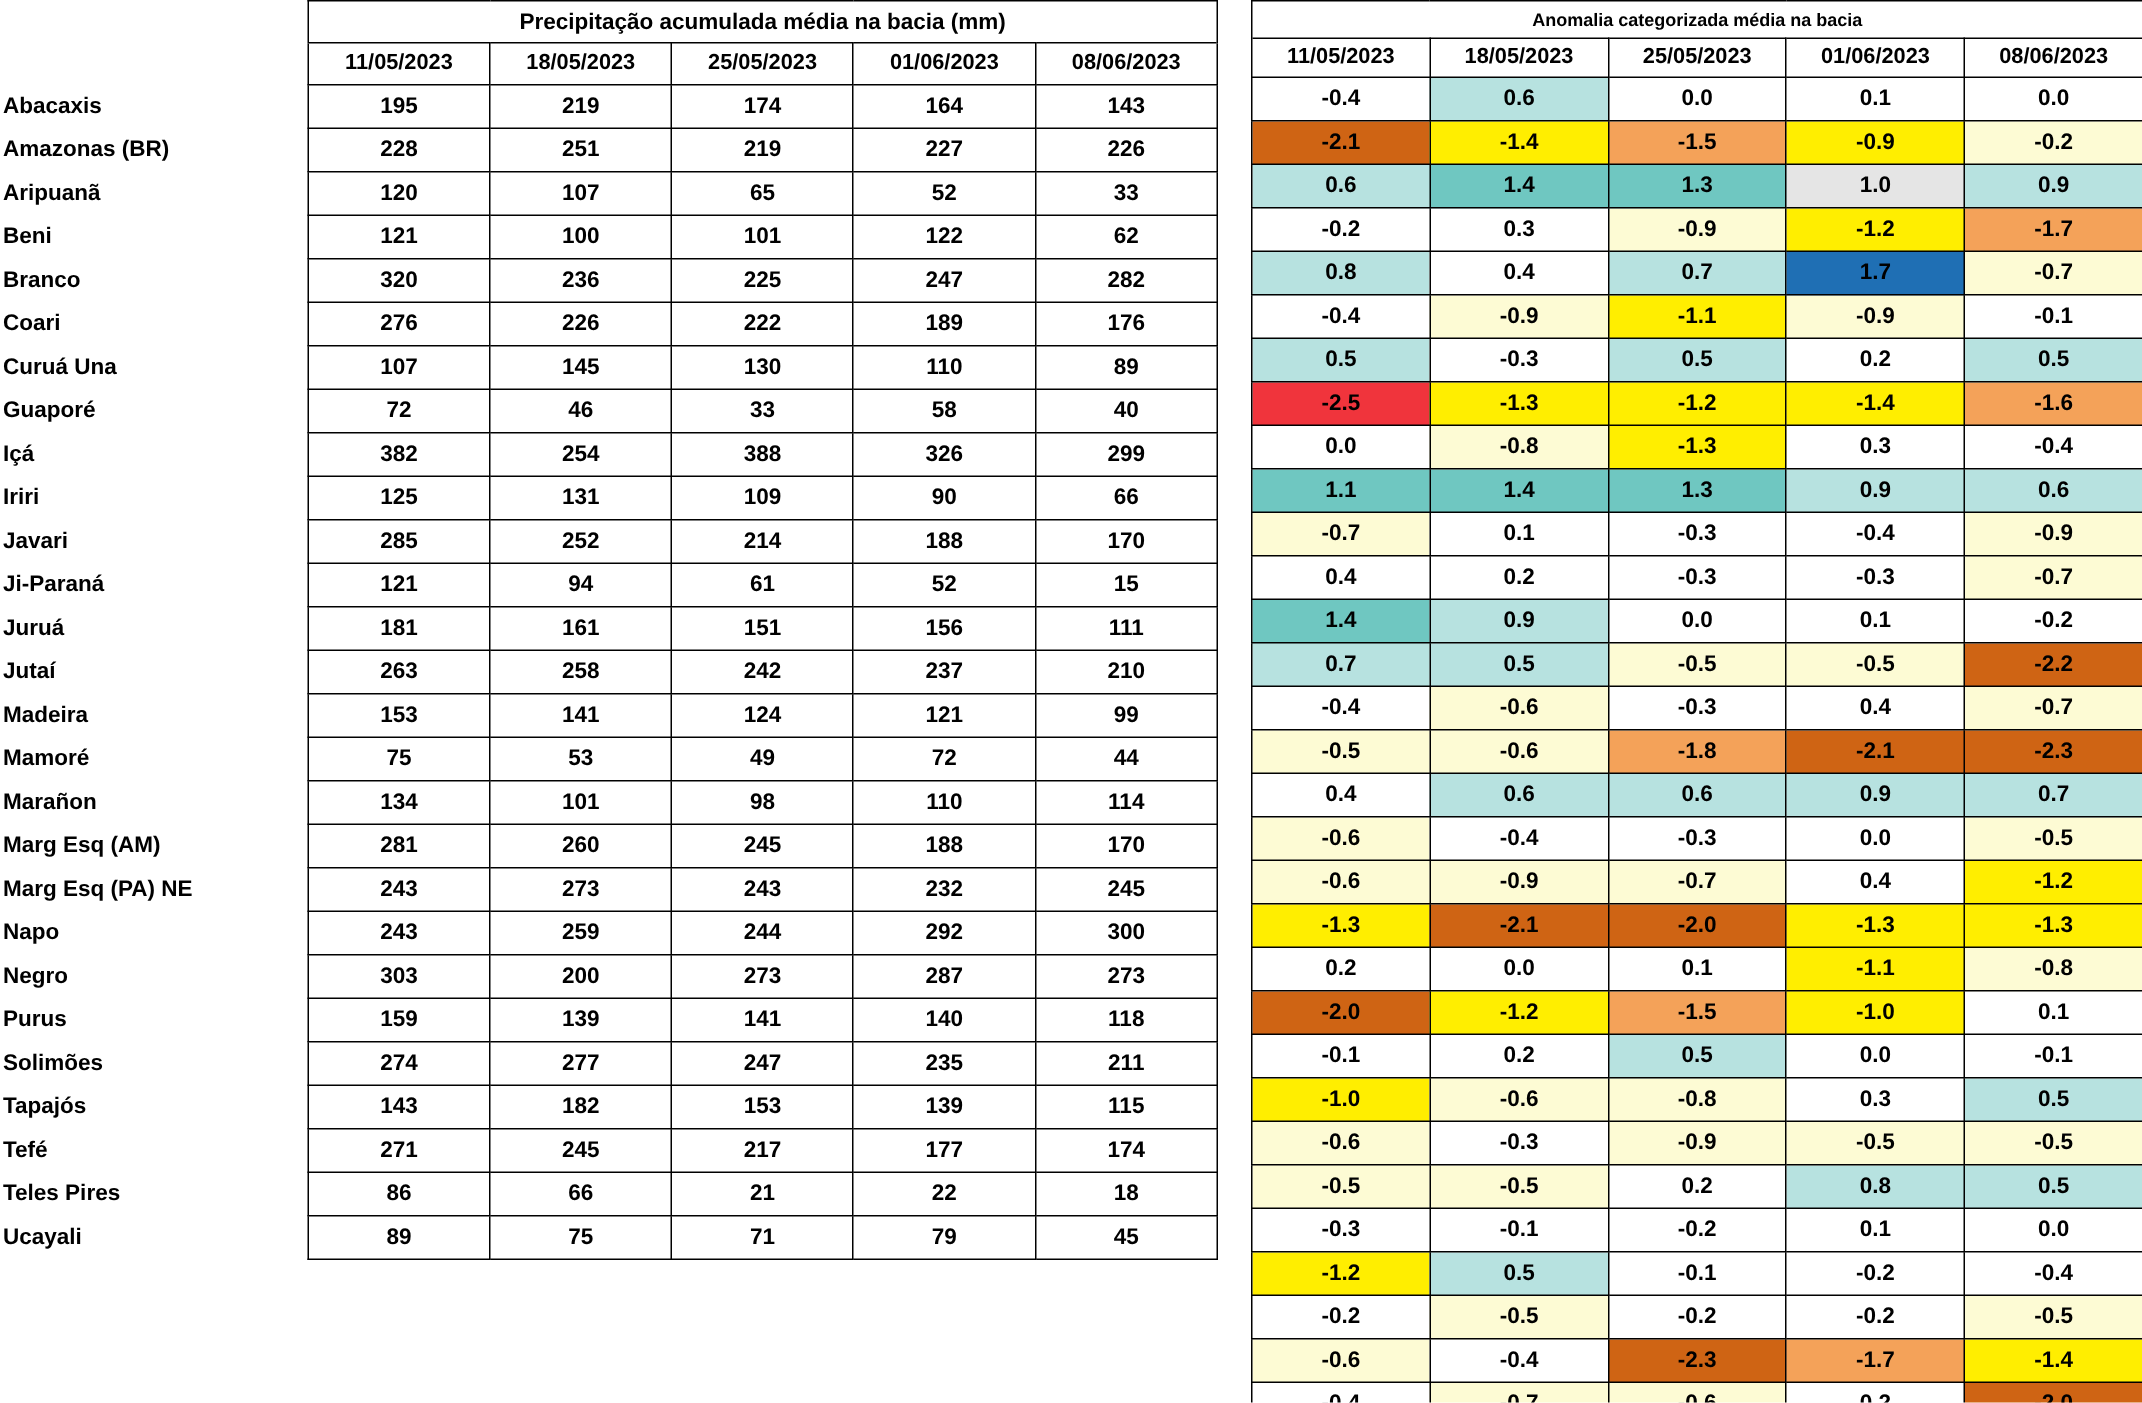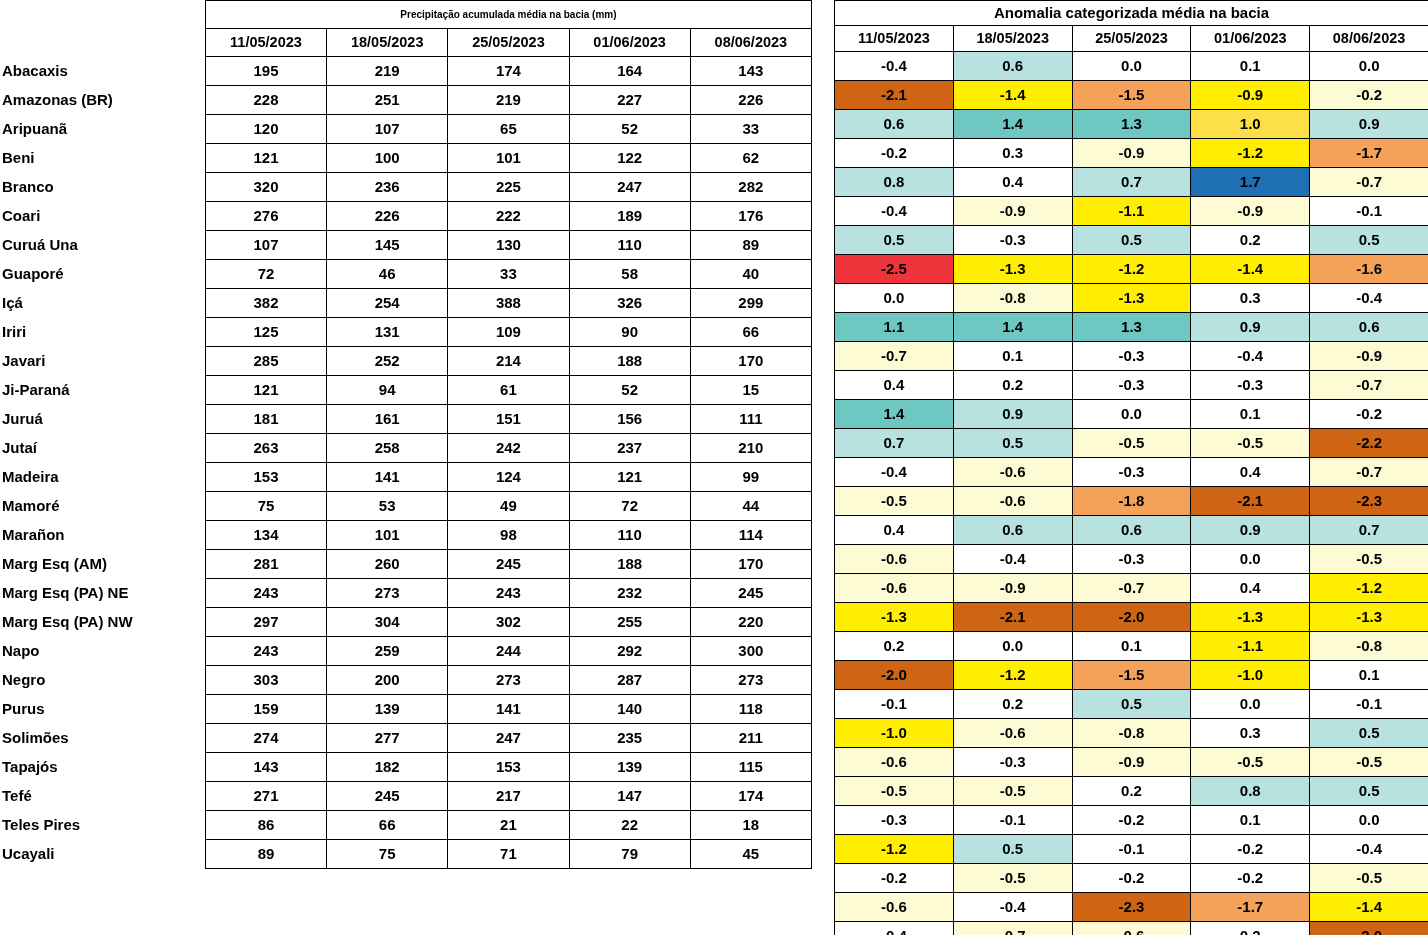--- a/index.html
+++ b/index.html
@@ -58,7 +58,7 @@
   #left-table th.group-title {
     border: 1px solid #000;
     border-bottom: none;
-    font-size: 10px;
+    font-size: 15px;
     height: 24px;
     line-height: 24px;
   }

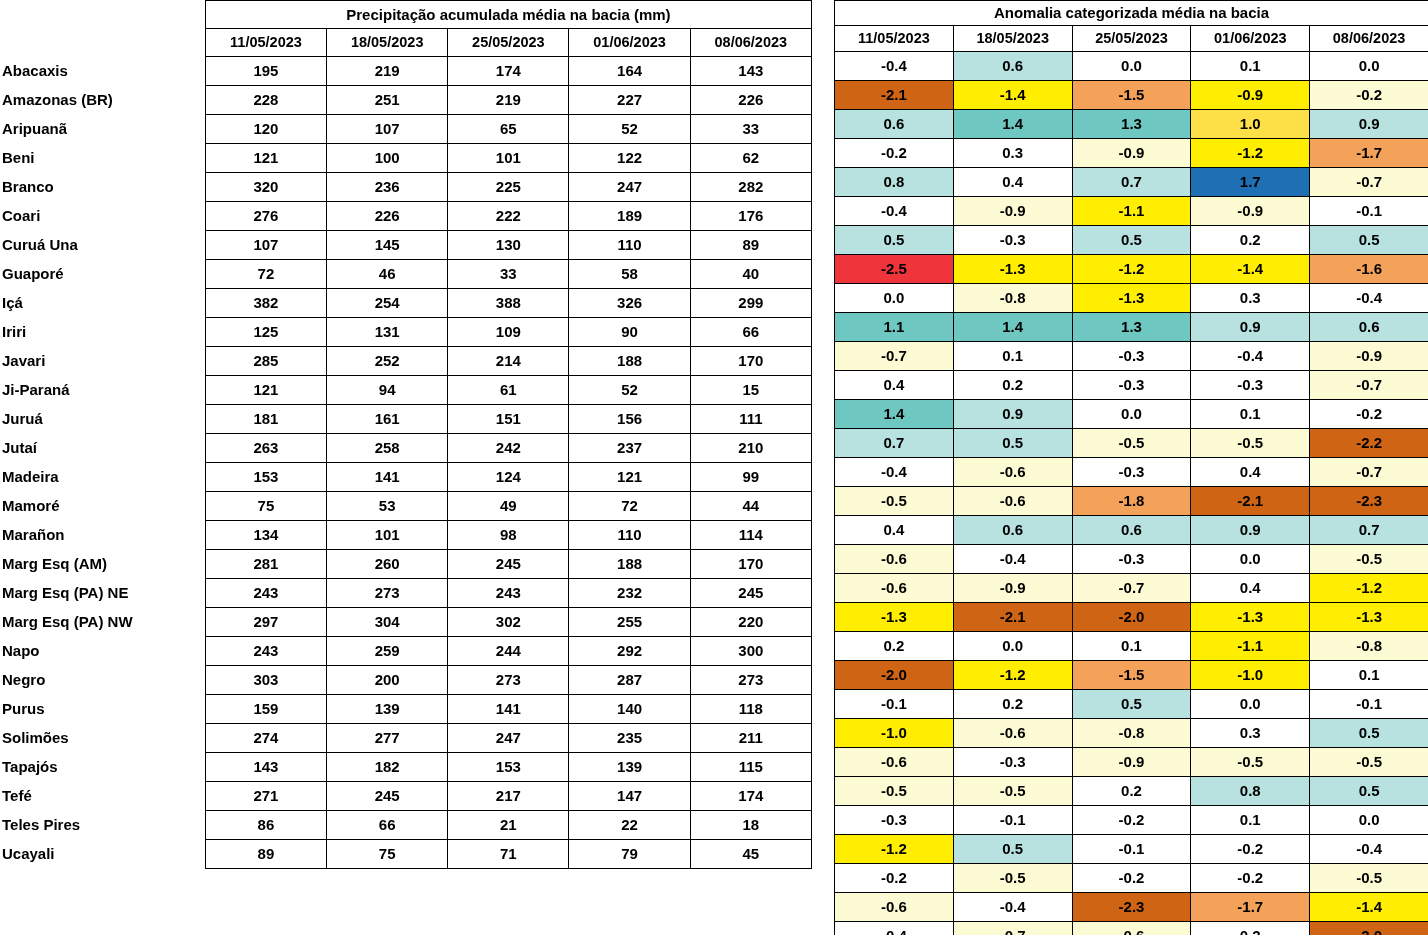--- a/index.html
+++ b/index.html
@@ -85,7 +85,7 @@
   #right-table th.group-title {
     border: 1px solid #000;
     border-bottom: none;
-    font-size: 15px;
+    font-size: 12px;
     height: 24px;
     line-height: 24px;
   }

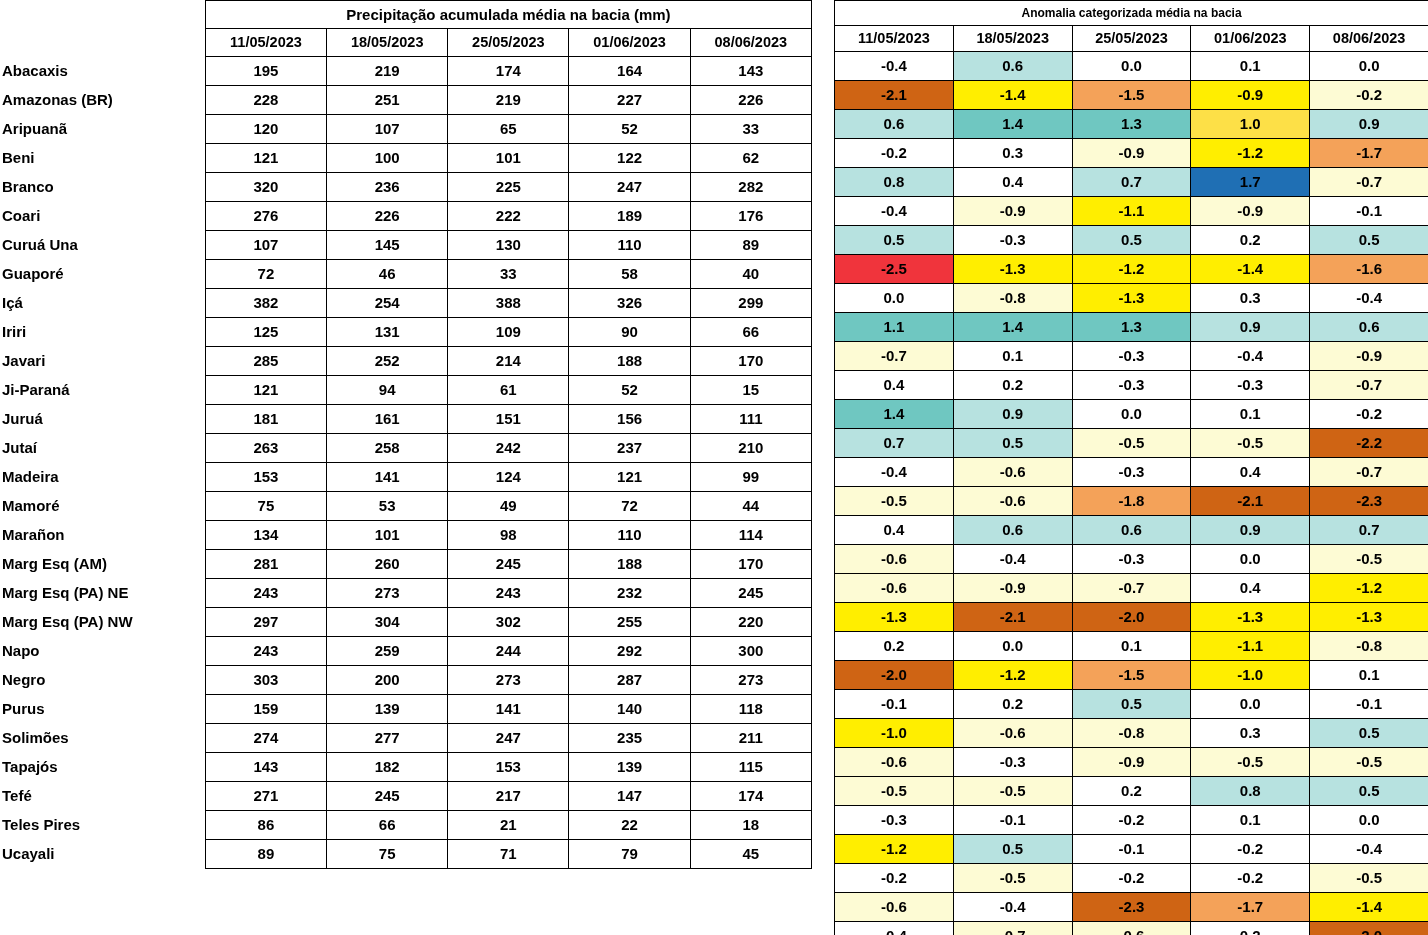--- a/index.html
+++ b/index.html
@@ -400,7 +400,7 @@
             <td class="val" style="background: rgb(183, 226, 224);">0.6</td>
             <td class="val" style="background: rgb(111, 199, 193);">1.4</td>
             <td class="val" style="background: rgb(111, 199, 193);">1.3</td>
-            <td class="val" style="background: #fde047;">1.0</td>
+            <td class="val" style="background: #e5e5e5;">1.0</td>
             <td class="val" style="background: rgb(183, 226, 224);">0.9</td>
           </tr>
           <tr>

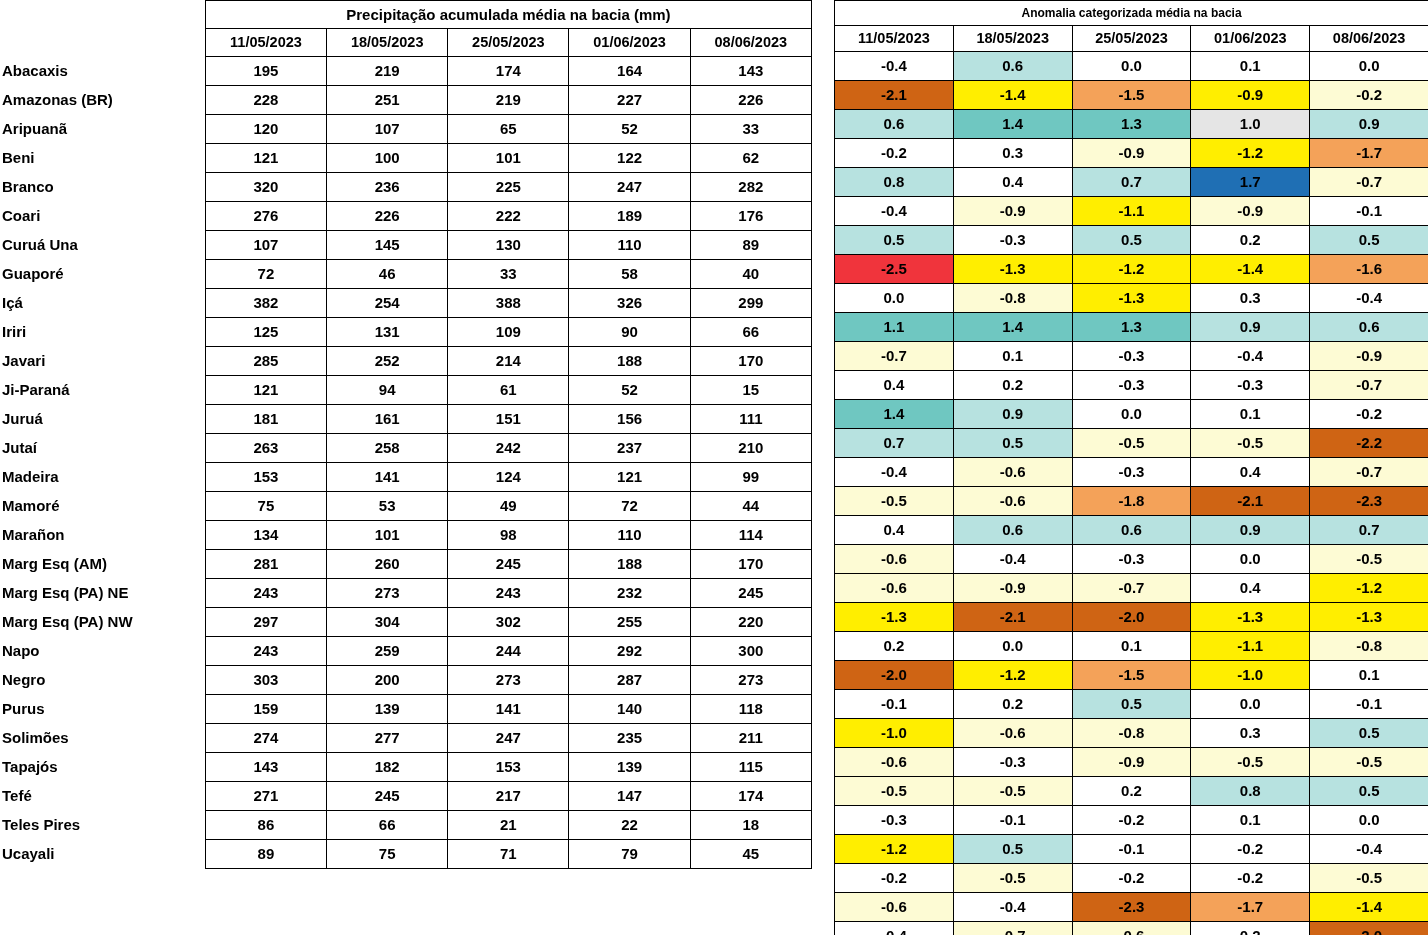--- a/index.html
+++ b/index.html
@@ -283,14 +283,6 @@
             <td class="val">245</td>
           </tr>
           <tr>
-            <td class="basin-name">Marg Esq (PA) NW</td>
-            <td class="val">297</td>
-            <td class="val">304</td>
-            <td class="val">302</td>
-            <td class="val">255</td>
-            <td class="val">220</td>
-          </tr>
-          <tr>
             <td class="basin-name">Napo</td>
             <td class="val">243</td>
             <td class="val">259</td>

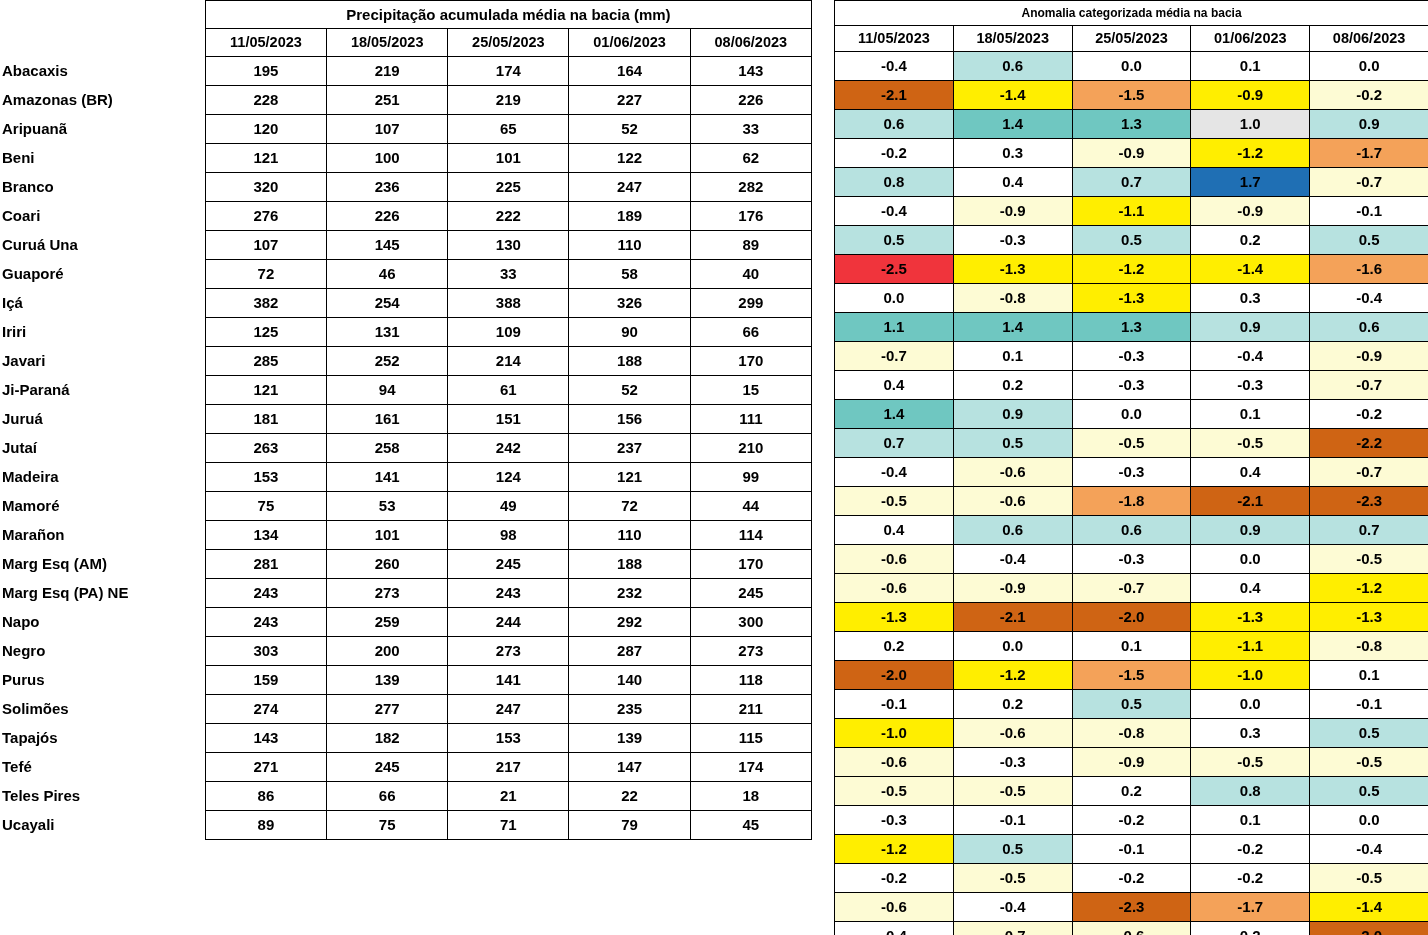--- a/index.html
+++ b/index.html
@@ -327,7 +327,7 @@
             <td class="val">271</td>
             <td class="val">245</td>
             <td class="val">217</td>
-            <td class="val">147</td>
+            <td class="val">177</td>
             <td class="val">174</td>
           </tr>
           <tr>

